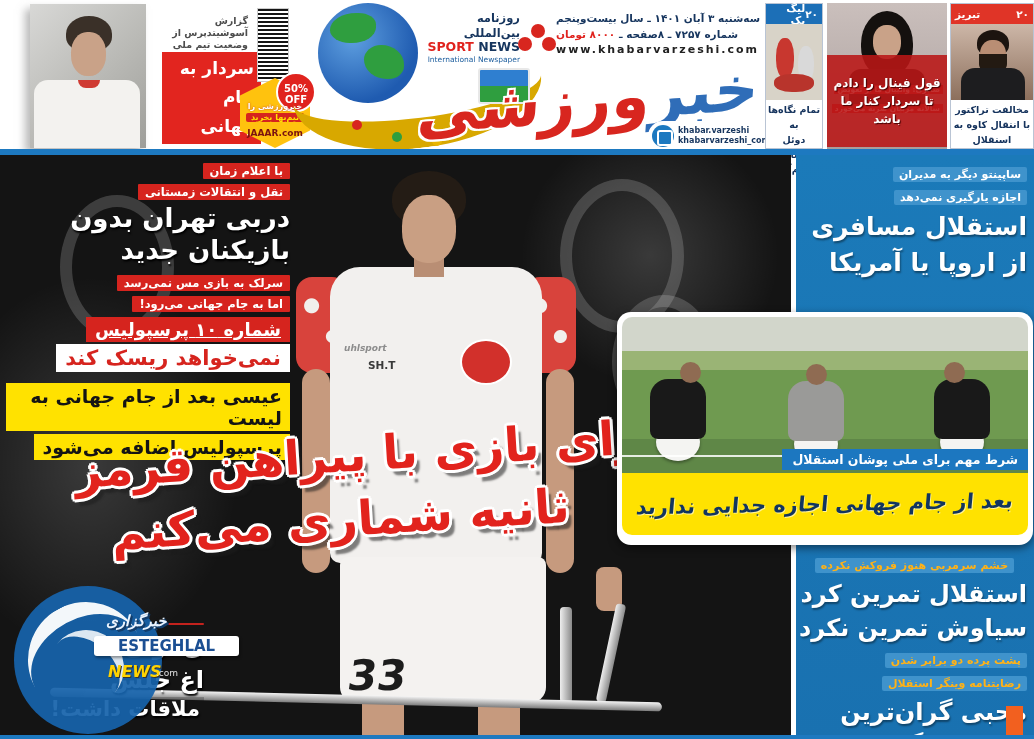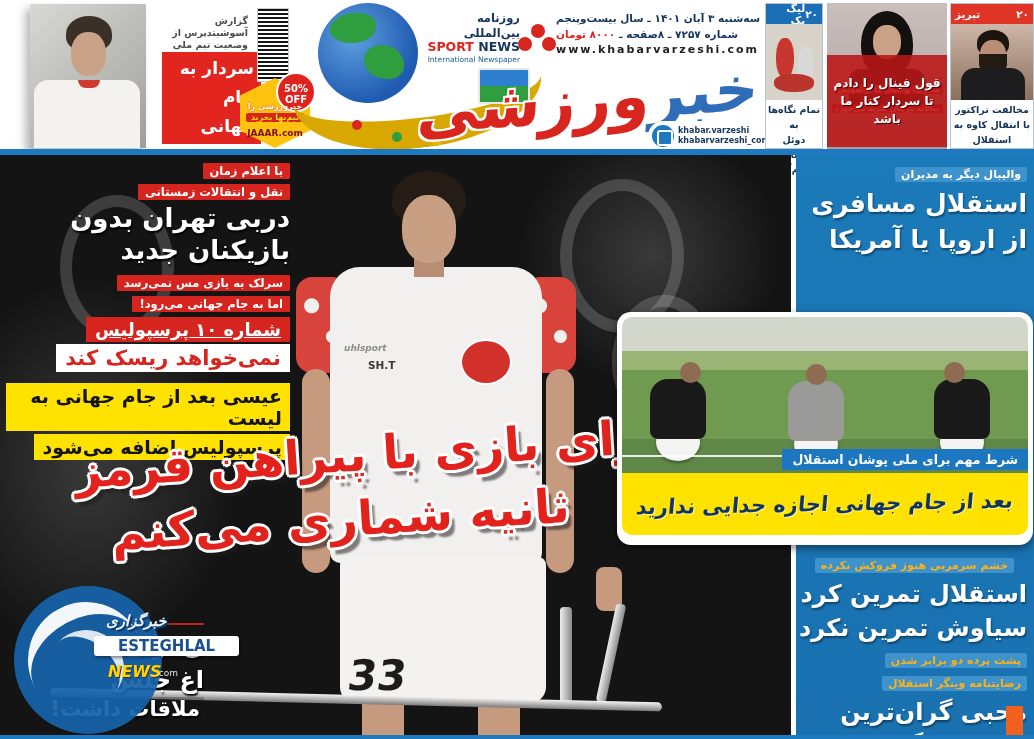--- a/index.html
+++ b/index.html
@@ -334,7 +334,7 @@
 
   <div class="abs rc">
     <div class="rc-pad">
-      <div class="chip-line"><span class="rc-chip">والیبال دیگر به مدیران</span></div>
+      <div class="chip-line"><span class="rc-chip">ساپینتو دیگر به مدیران</span></div>
       <div class="rc-h">استقلال مسافری</div>
       <div class="rc-h">از اروپا یا آمریکا</div>
     </div>

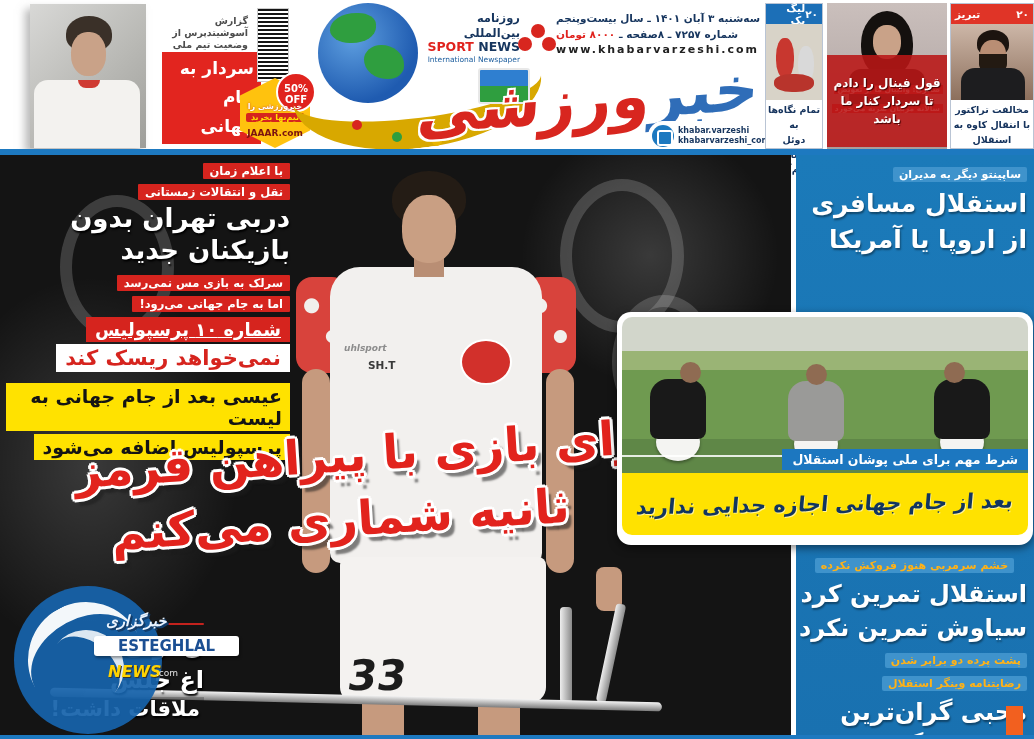--- a/index.html
+++ b/index.html
@@ -335,6 +335,7 @@
   <div class="abs rc">
     <div class="rc-pad">
       <div class="chip-line"><span class="rc-chip">ساپینتو دیگر به مدیران</span></div>
+      <div class="chip-line"><span class="rc-chip">اجازه یارگیری نمی‌دهد</span></div>
       <div class="rc-h">استقلال مسافری</div>
       <div class="rc-h">از اروپا یا آمریکا</div>
     </div>

